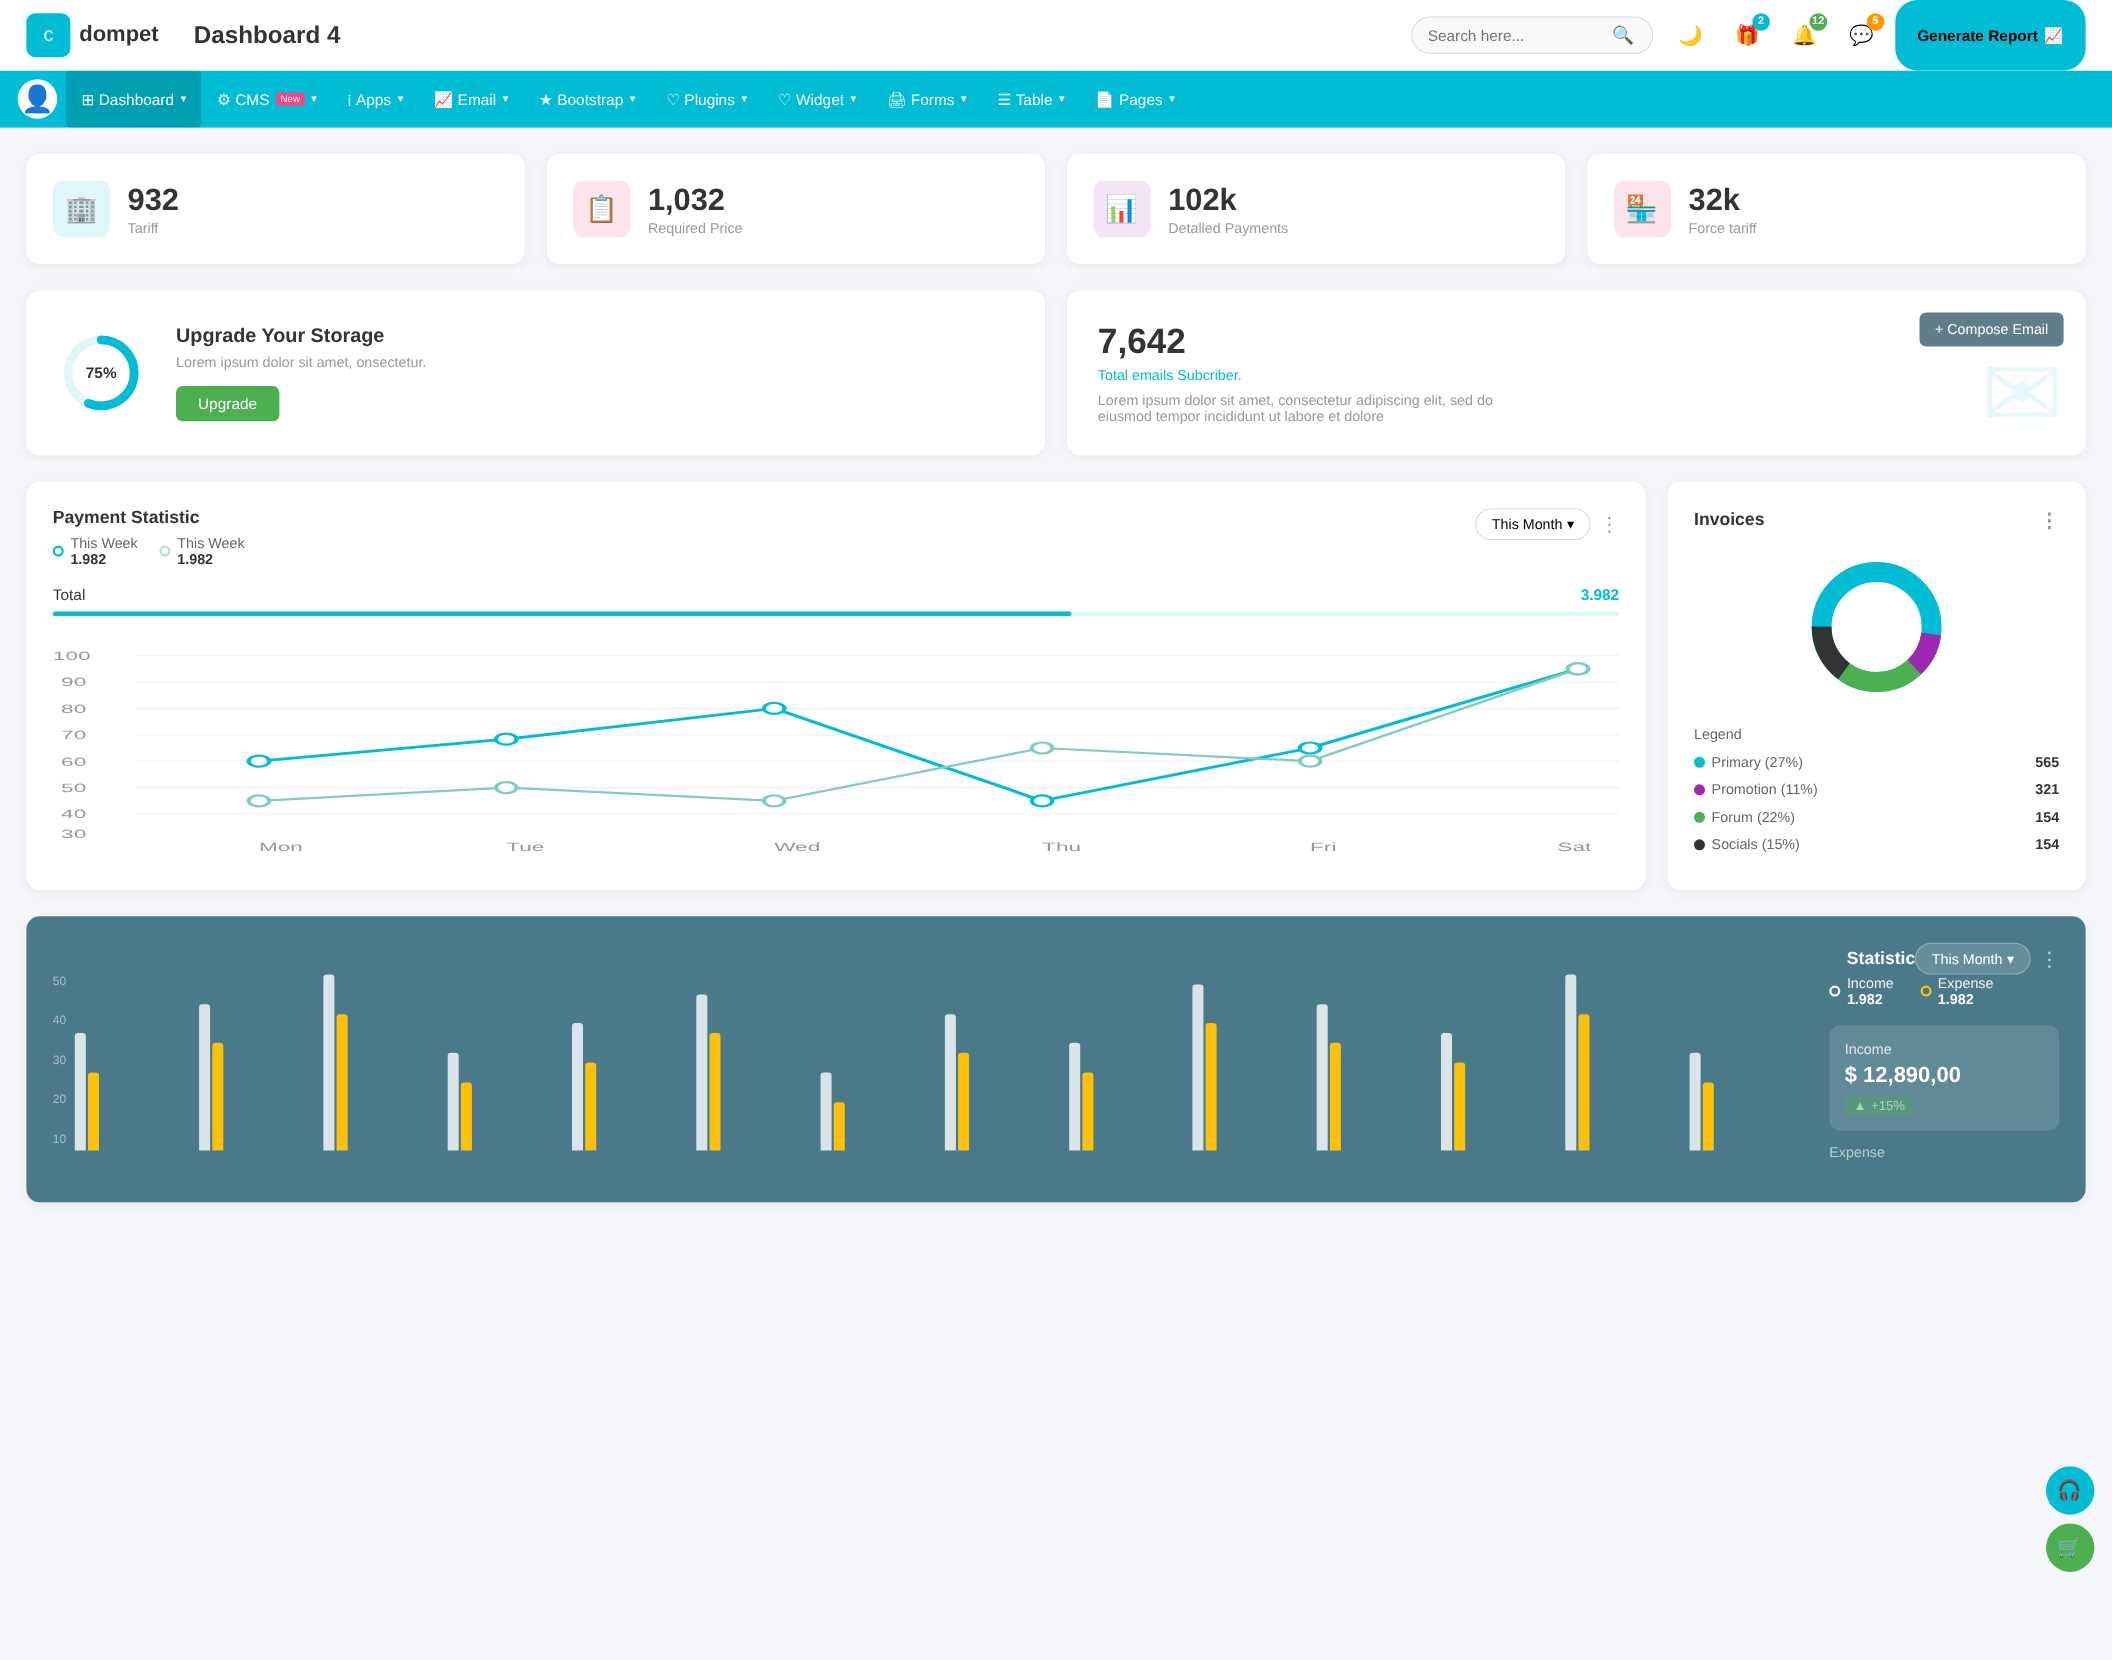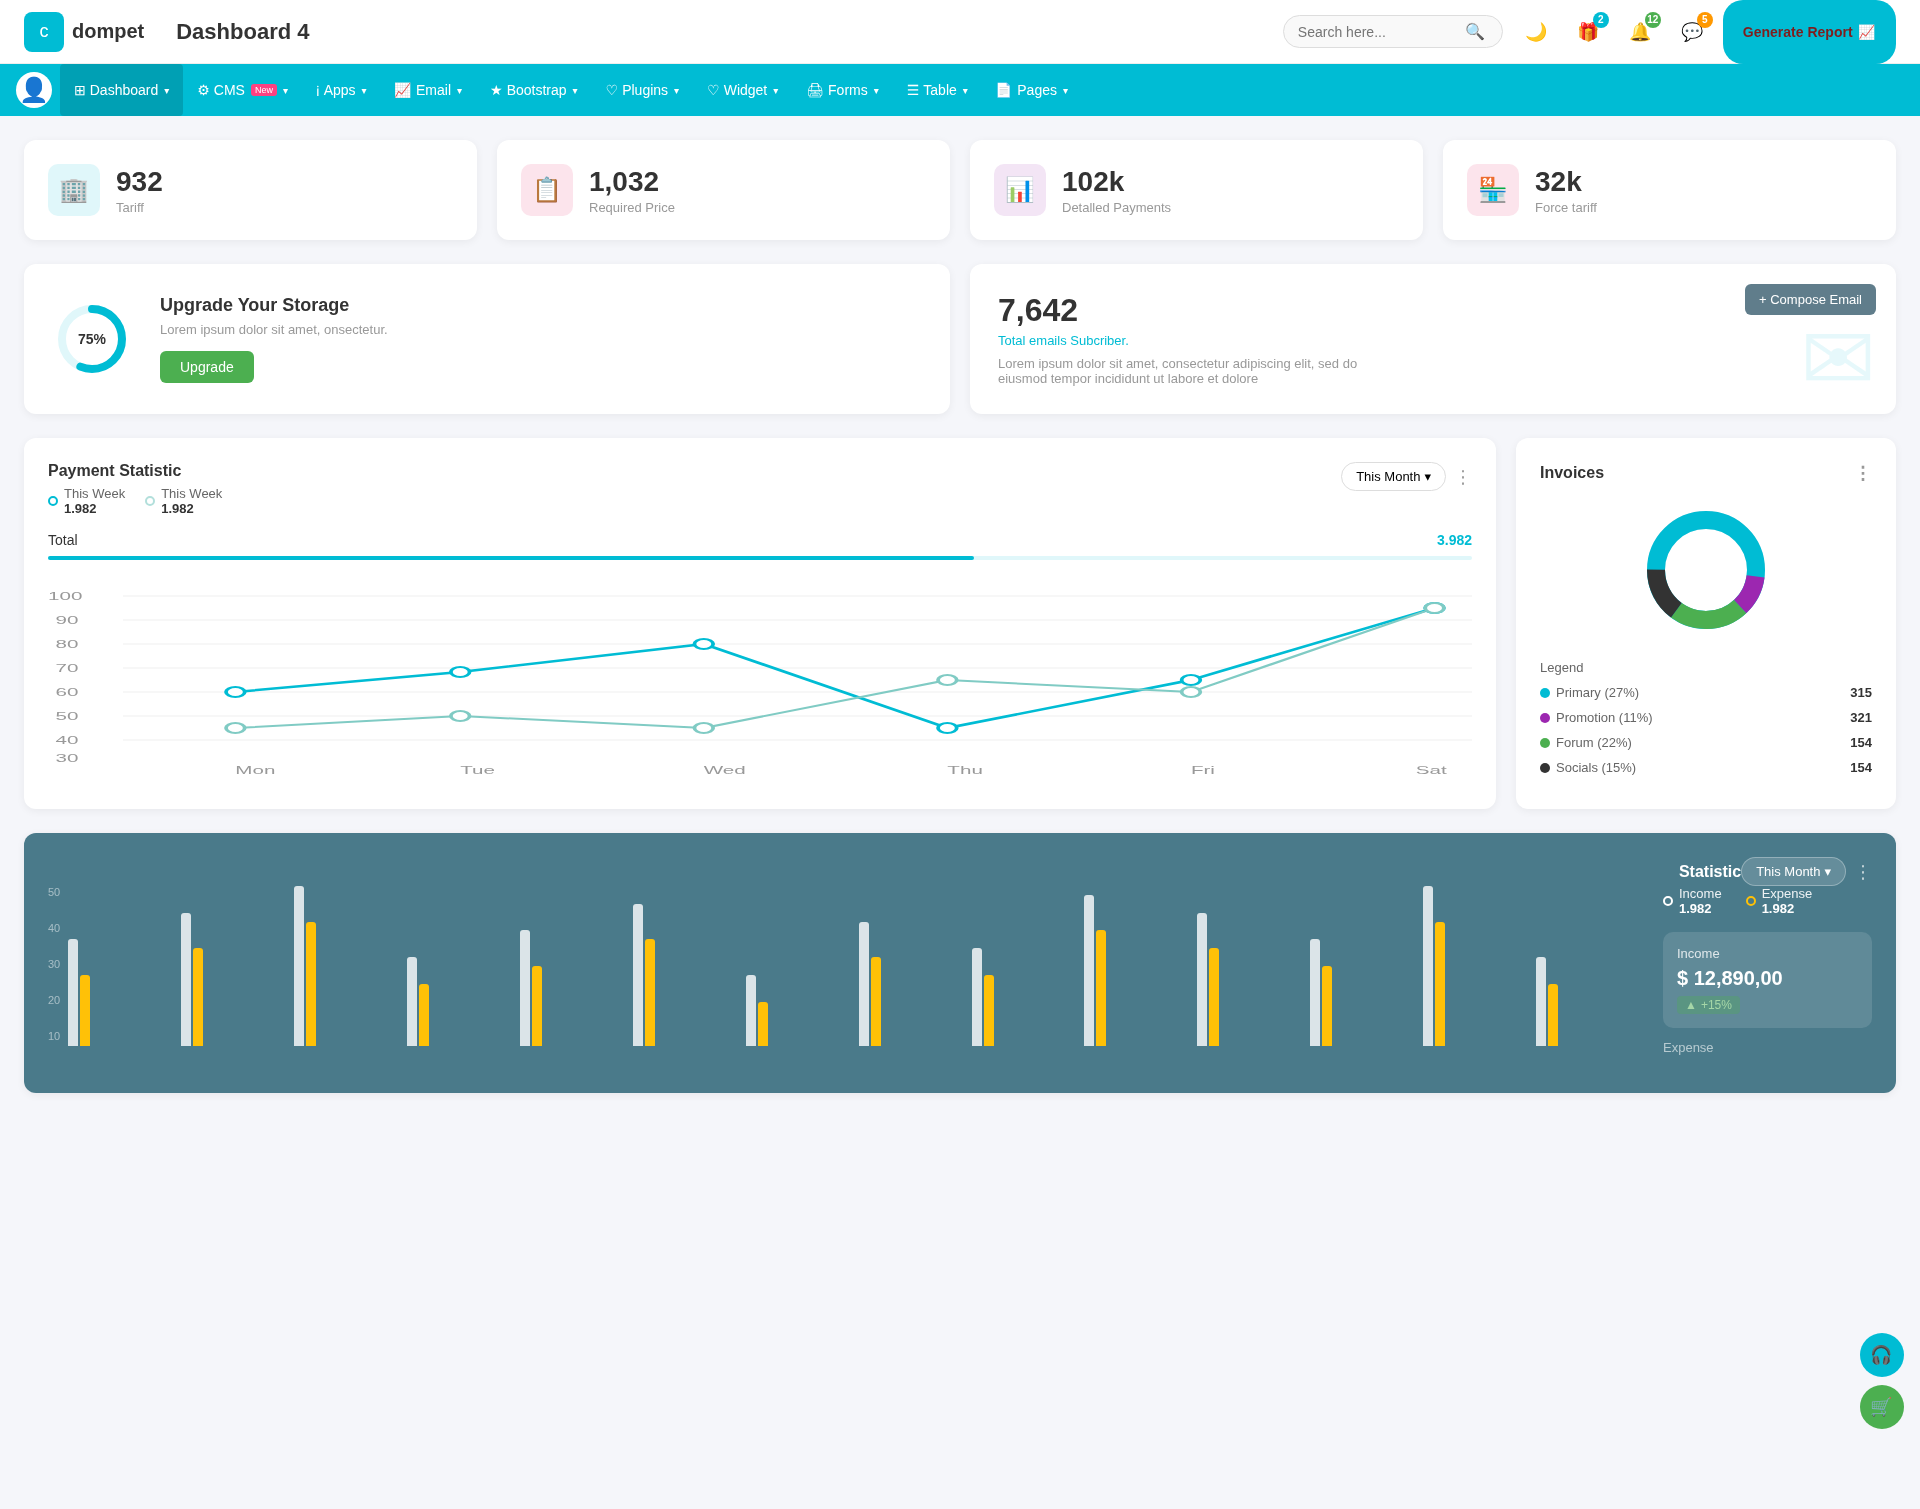--- a/index.html
+++ b/index.html
@@ -26,7 +26,7 @@
       align-items: center; justify-content: center; font-weight: 700; }
     .badge.green { background: #4caf50; }
     .badge.orange { background: #ff9800; }
-    .generate-btn { background: #00bcd4; color: #7f1d1d; border: none; border-radius: 20px;
+    .generate-btn { background: #00bcd4; color: #000000; border: none; border-radius: 20px;
       padding: 24px 20px; font-size: 14px; font-weight: 600; cursor: pointer; display: flex;
       align-items: center; gap: 6px; margin-left: 12px; }
 

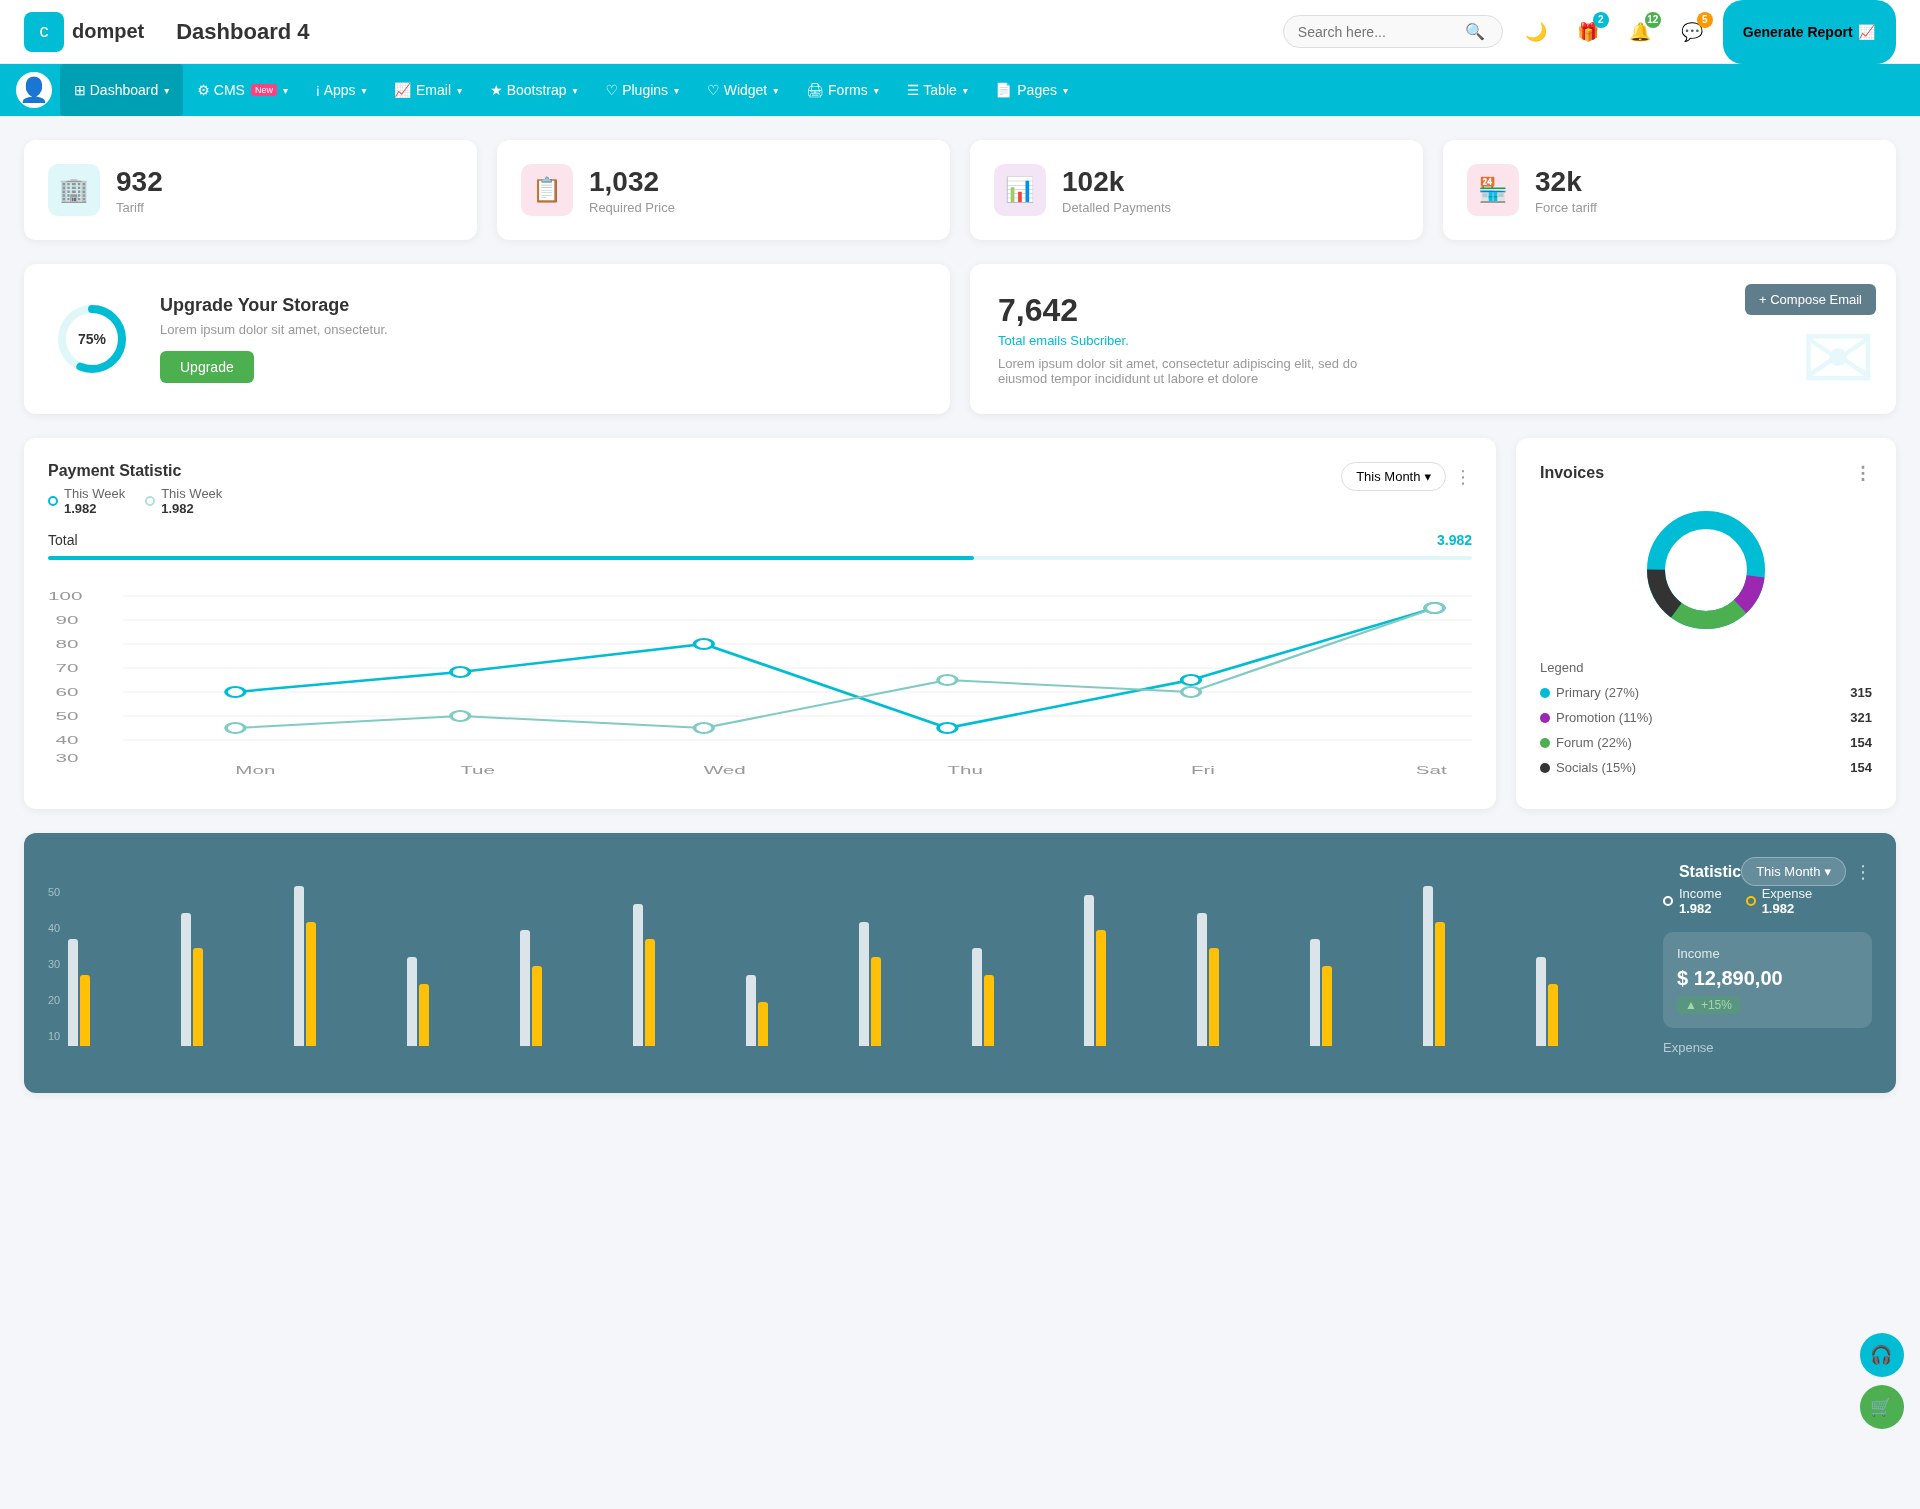--- a/index.html
+++ b/index.html
@@ -401,7 +401,7 @@
             <span class="legend-circle" style="background:#00bcd4;"></span>
             <span>Primary (27%)</span>
           </div>
-          <span class="legend-num">315</span>
+          <span class="legend-num">565</span>
         </div>
         <div class="legend-table-row">
           <div class="legend-name">

